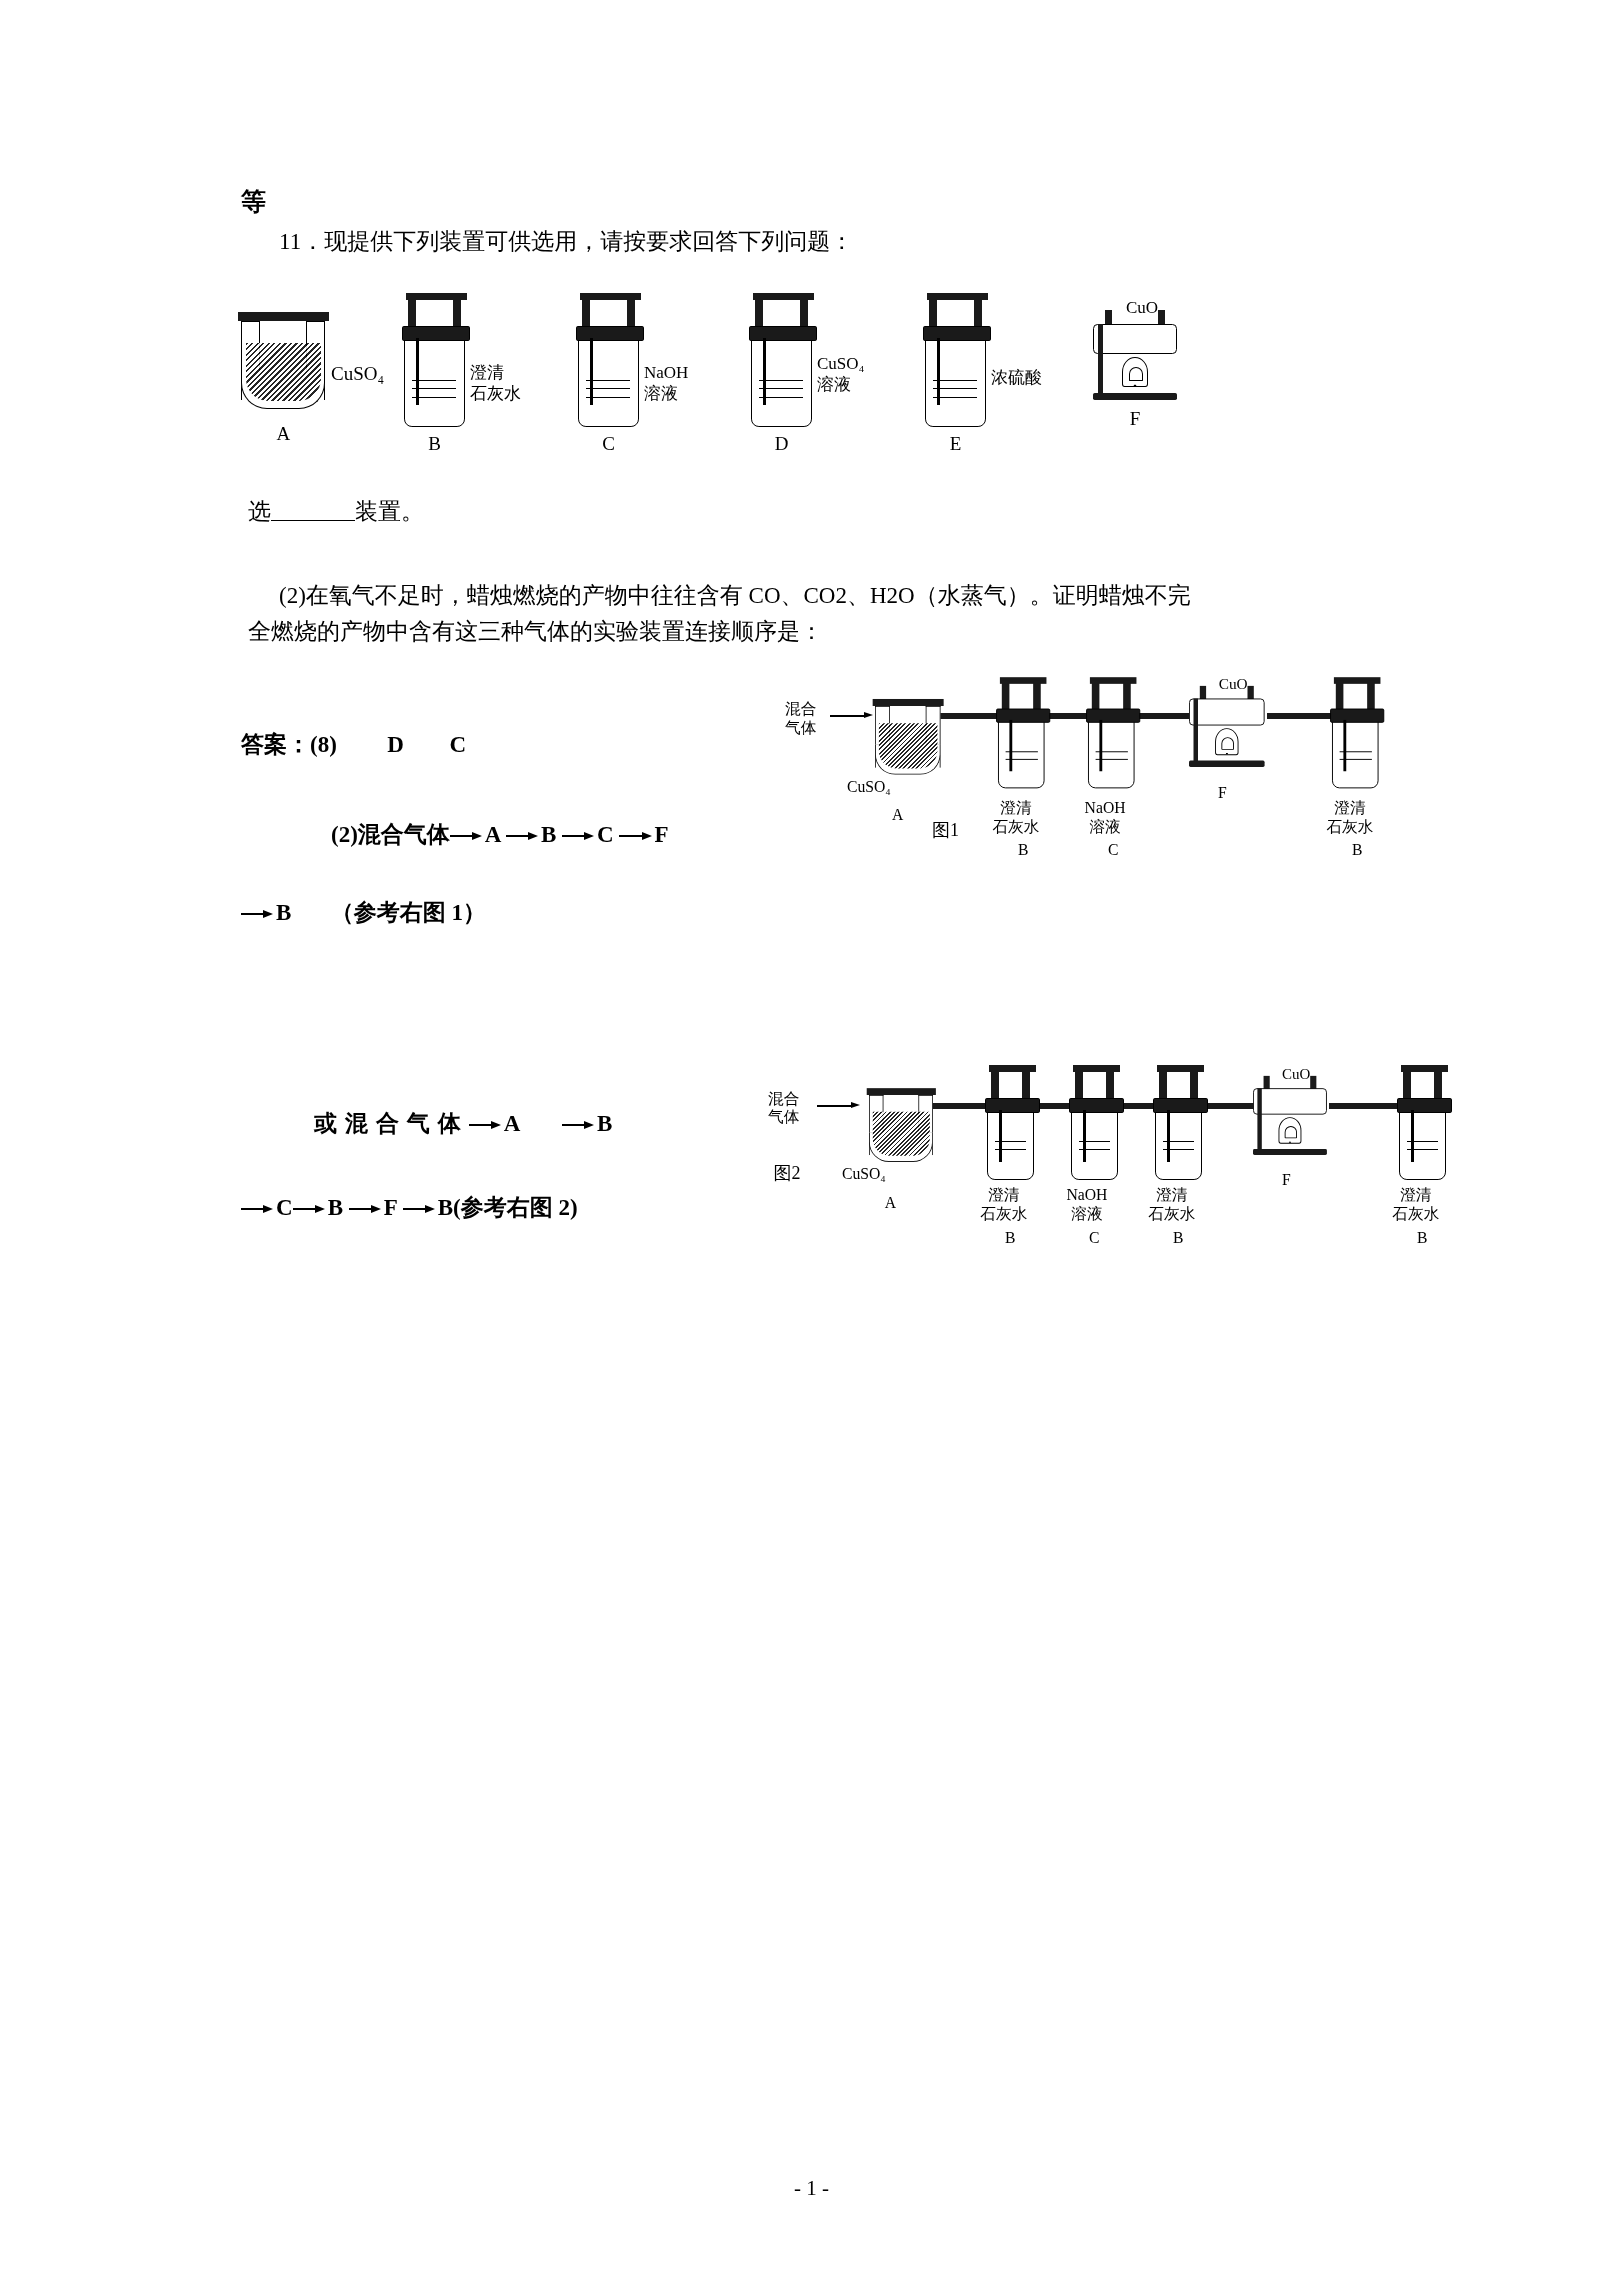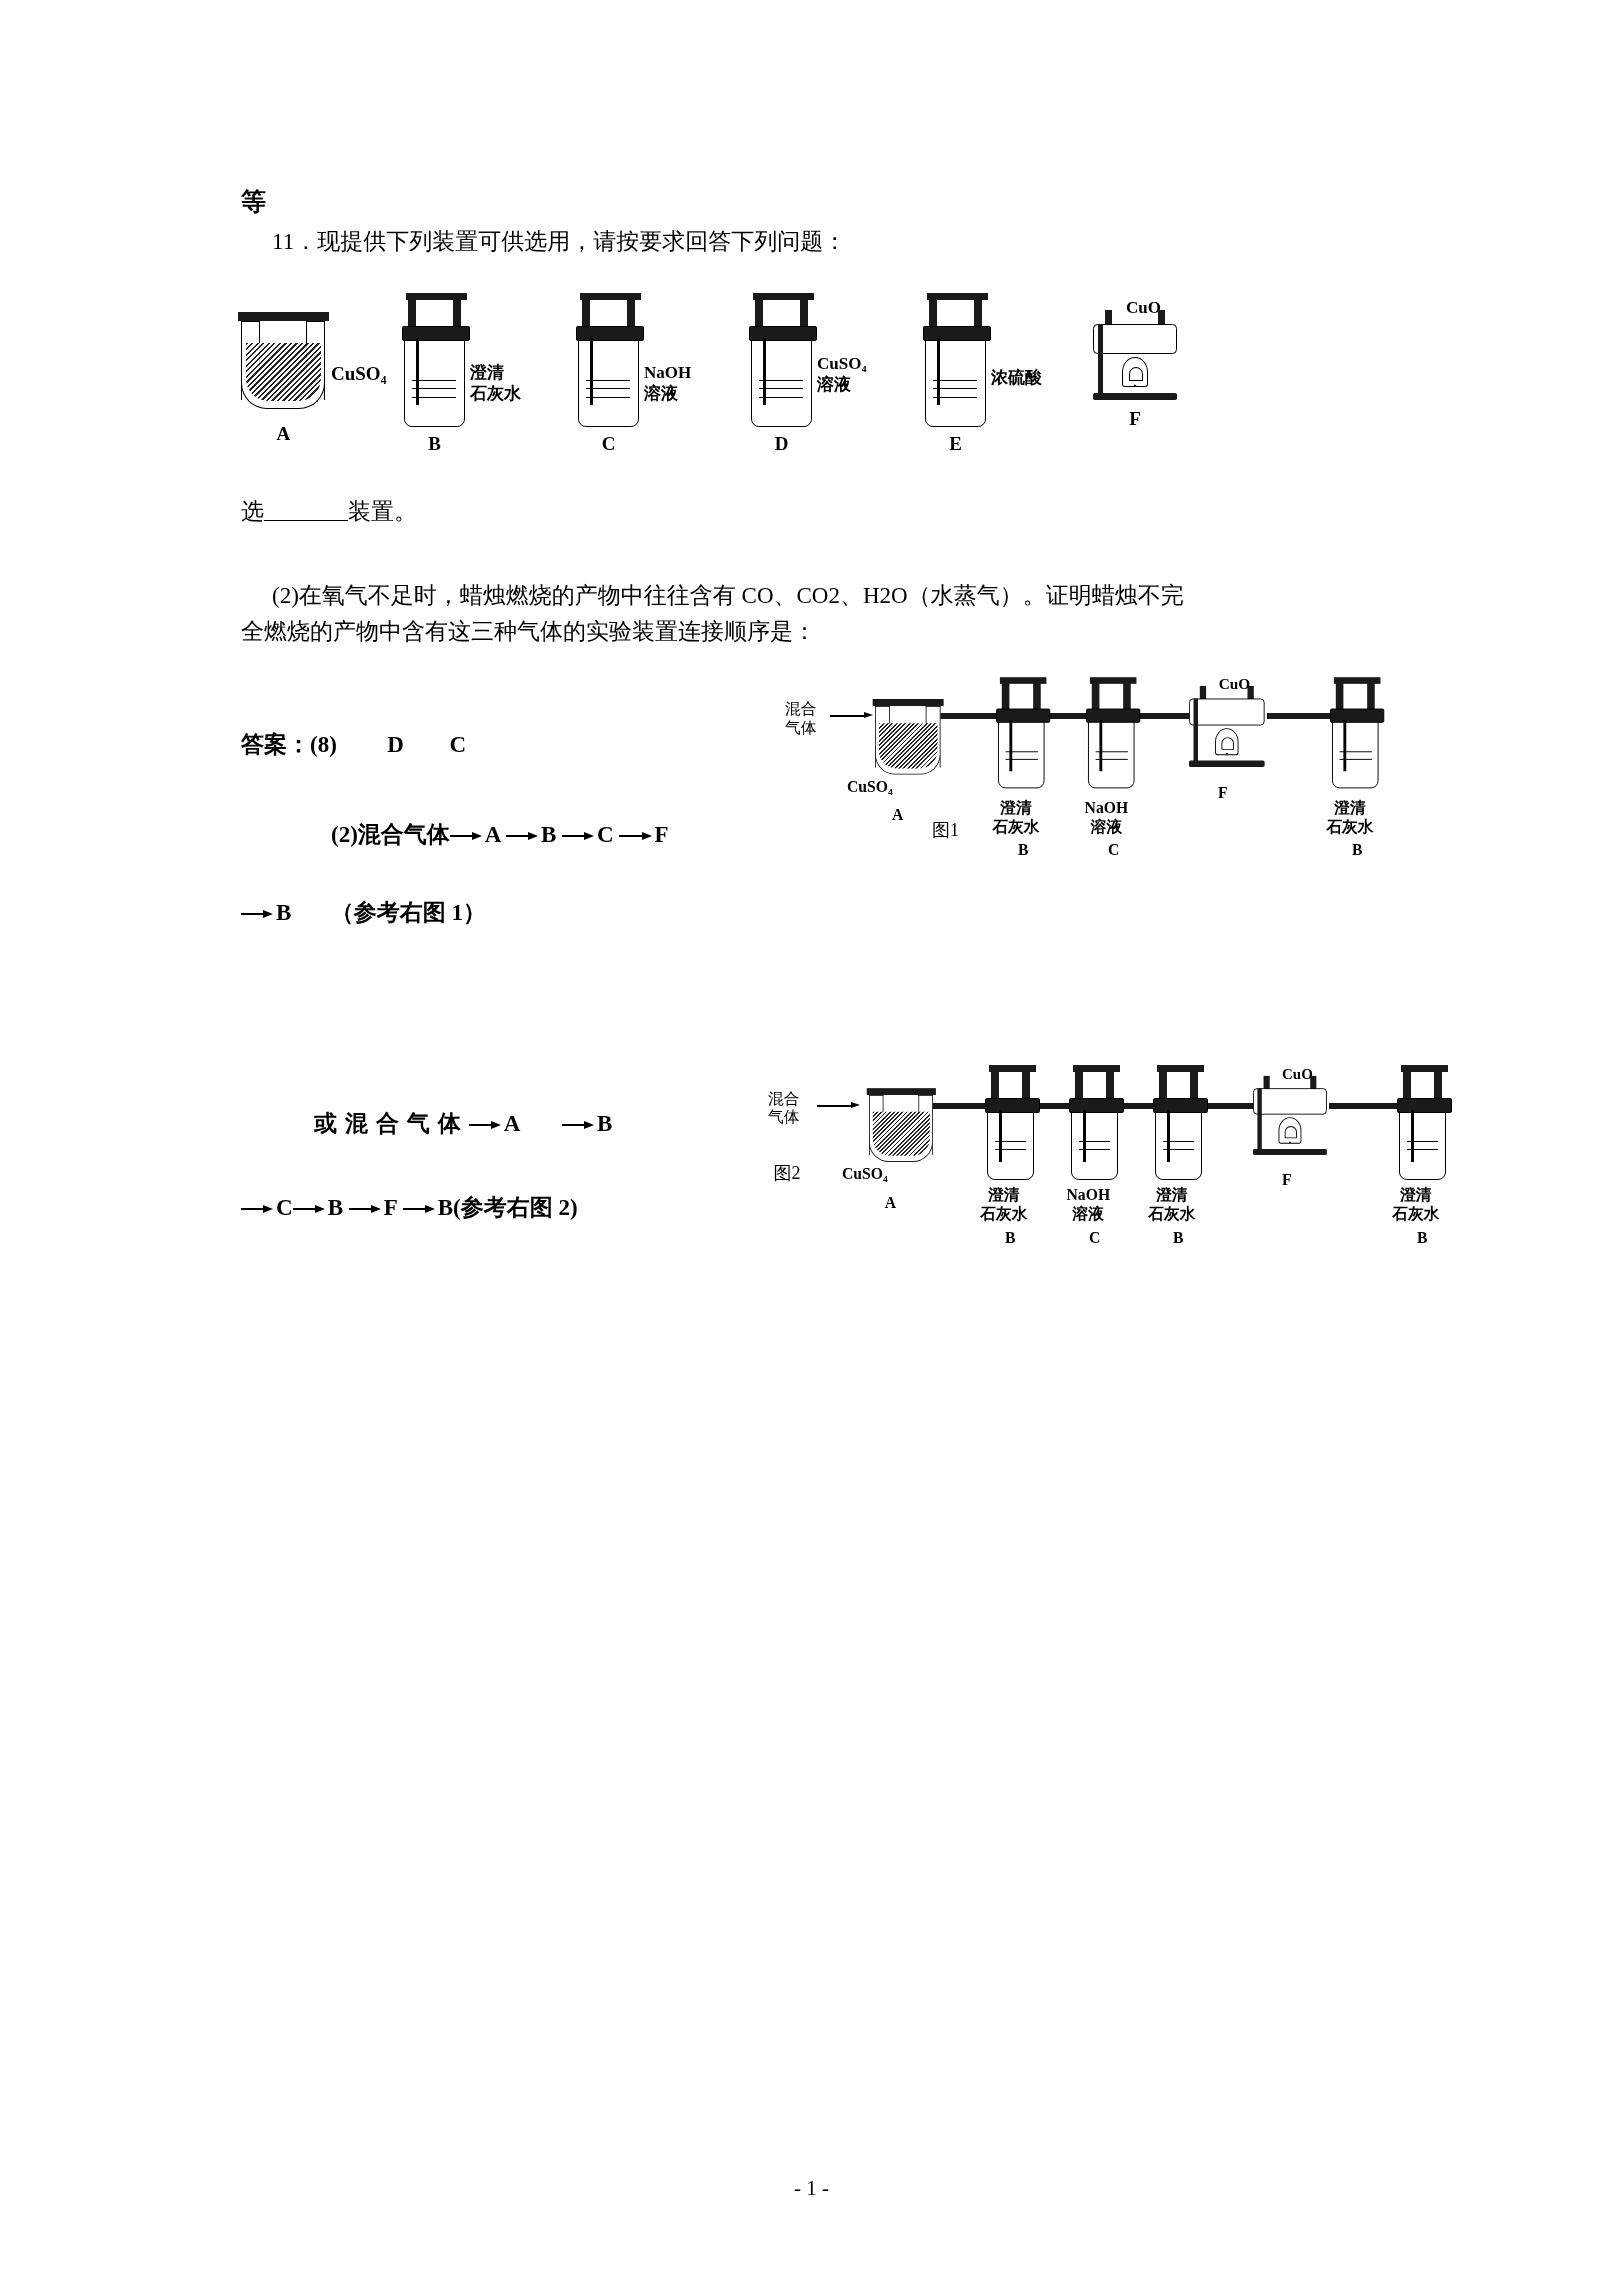--- a/index.html
+++ b/index.html
@@ -29,6 +29,7 @@
   .line {
     font-size: 23px;
     line-height: 1.55;
+    margin-left: 7px;
   }
   .indent {
     text-indent: 31px;

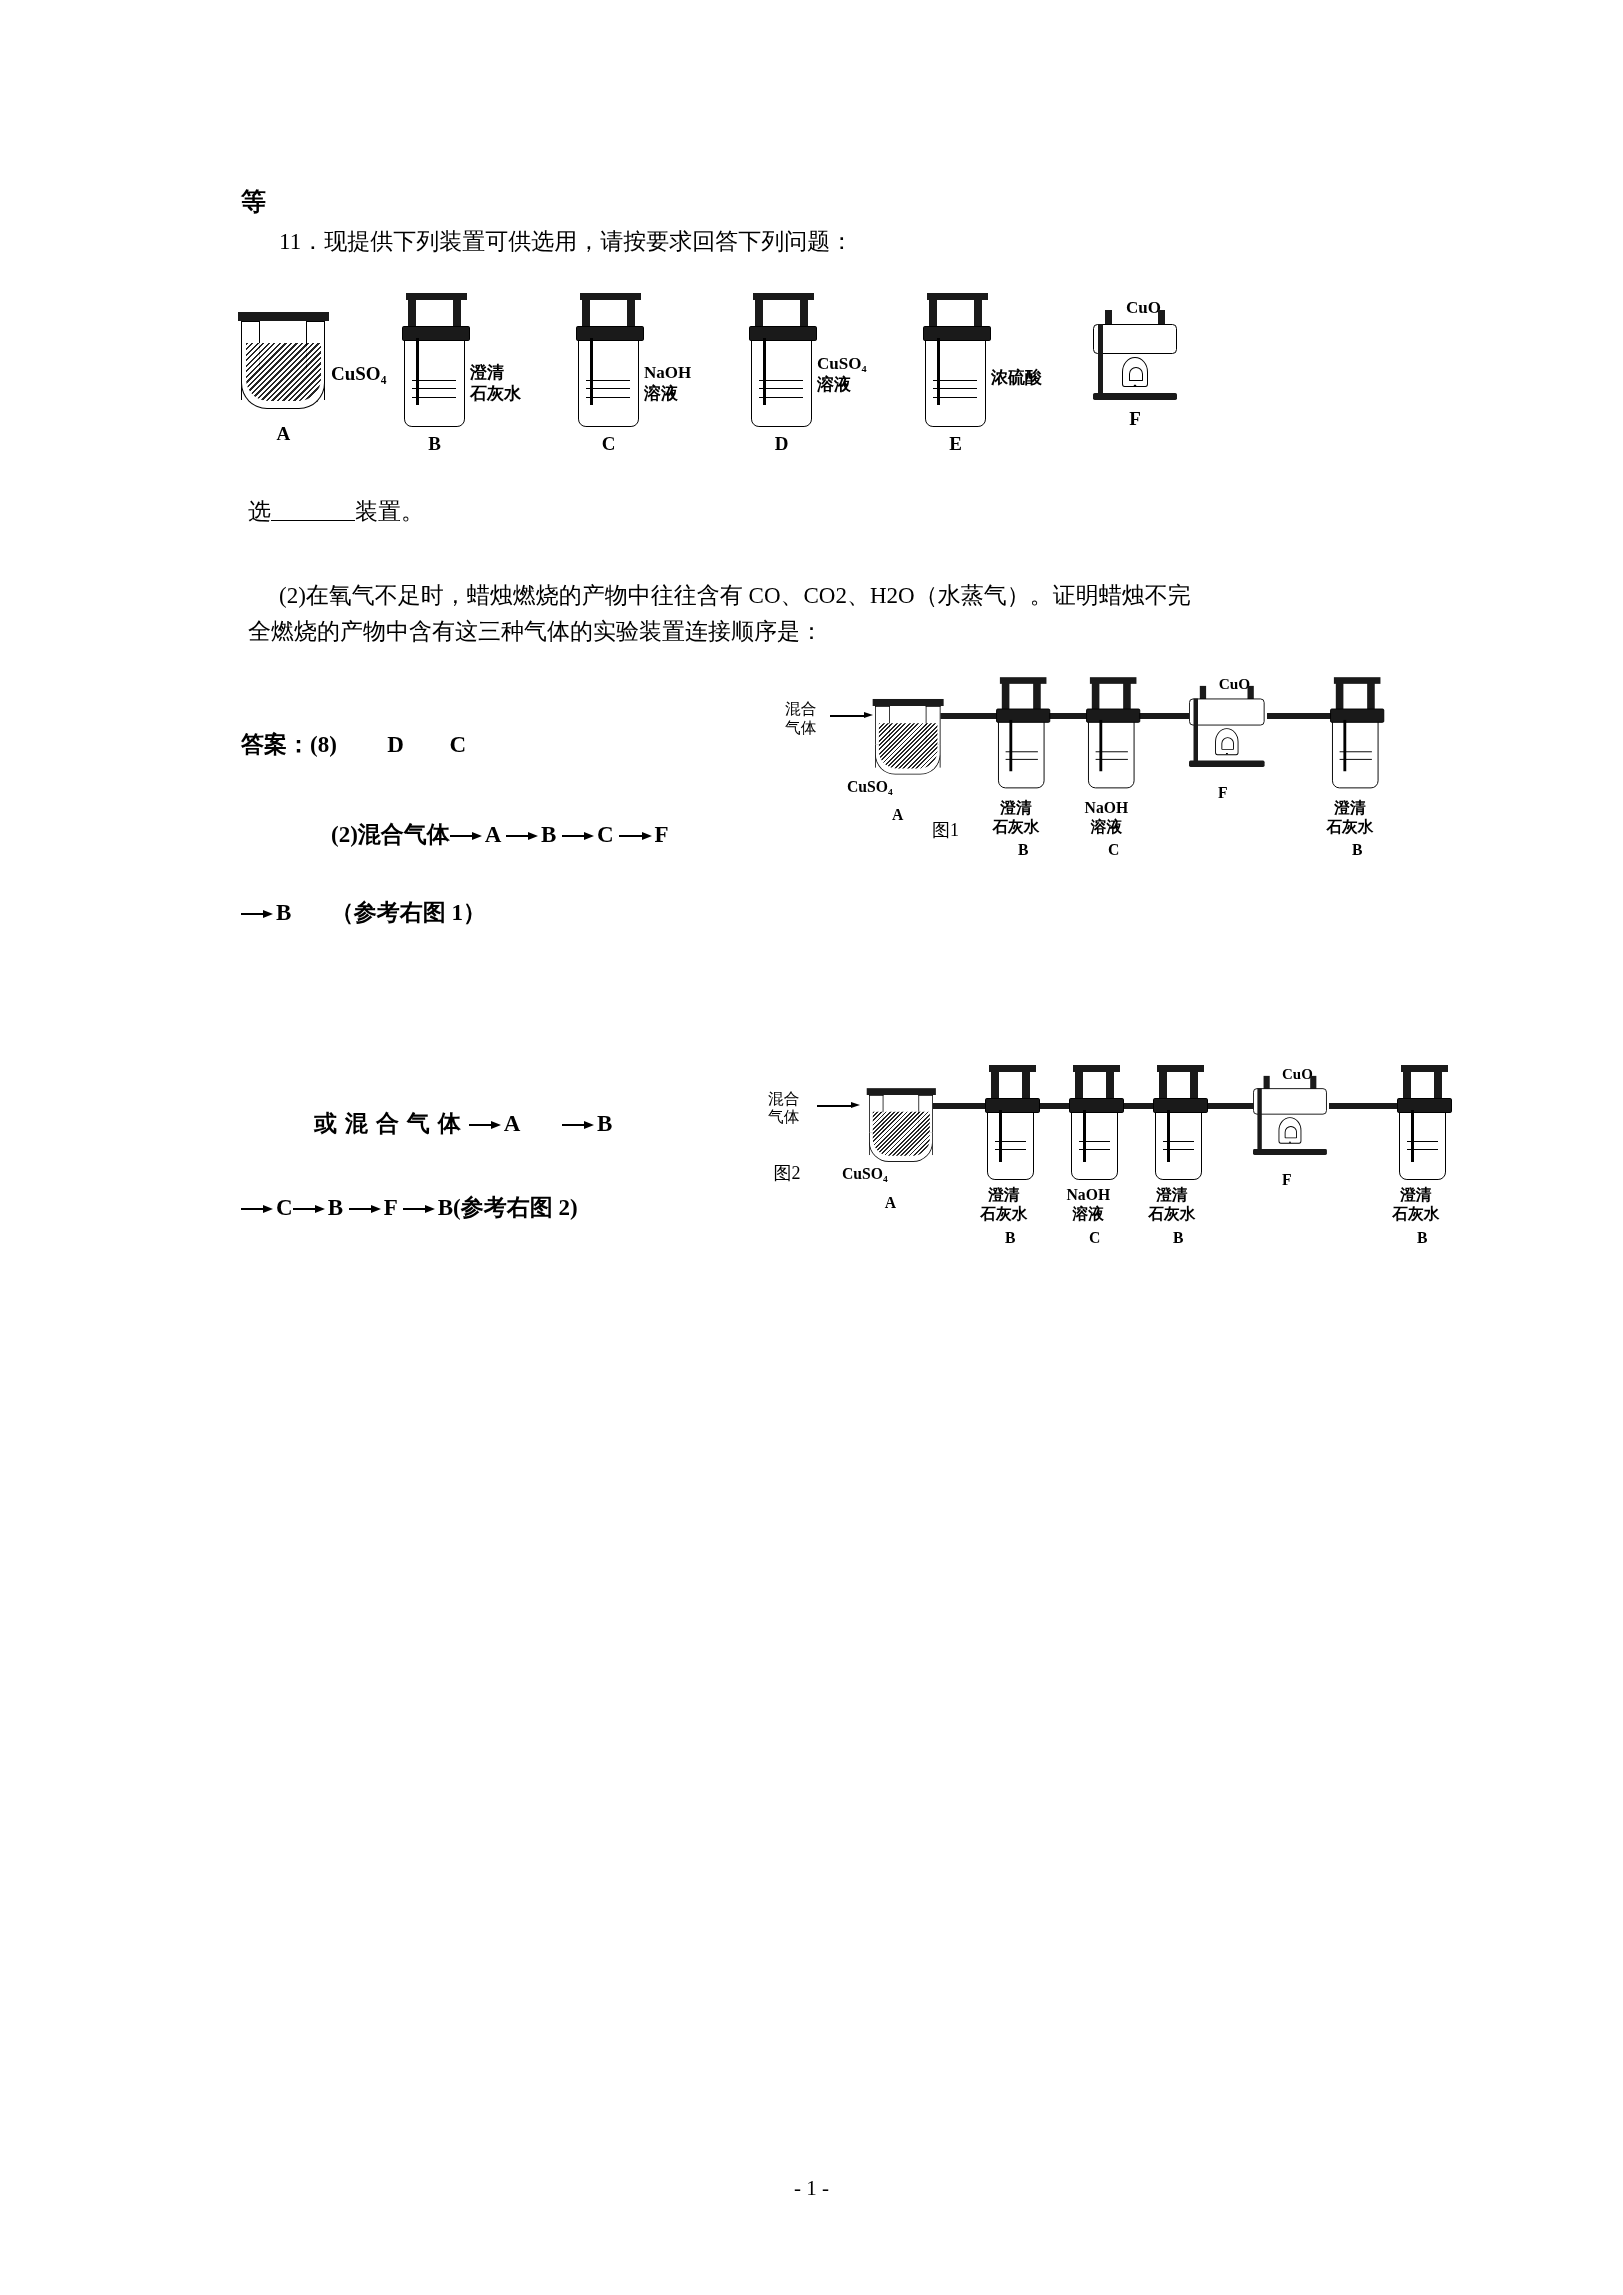--- a/index.html
+++ b/index.html
@@ -73,7 +73,6 @@
   .app {
     position: absolute;
     text-align: center;
-    font-weight: bold;
   }
   .app-label {
     position: absolute;

